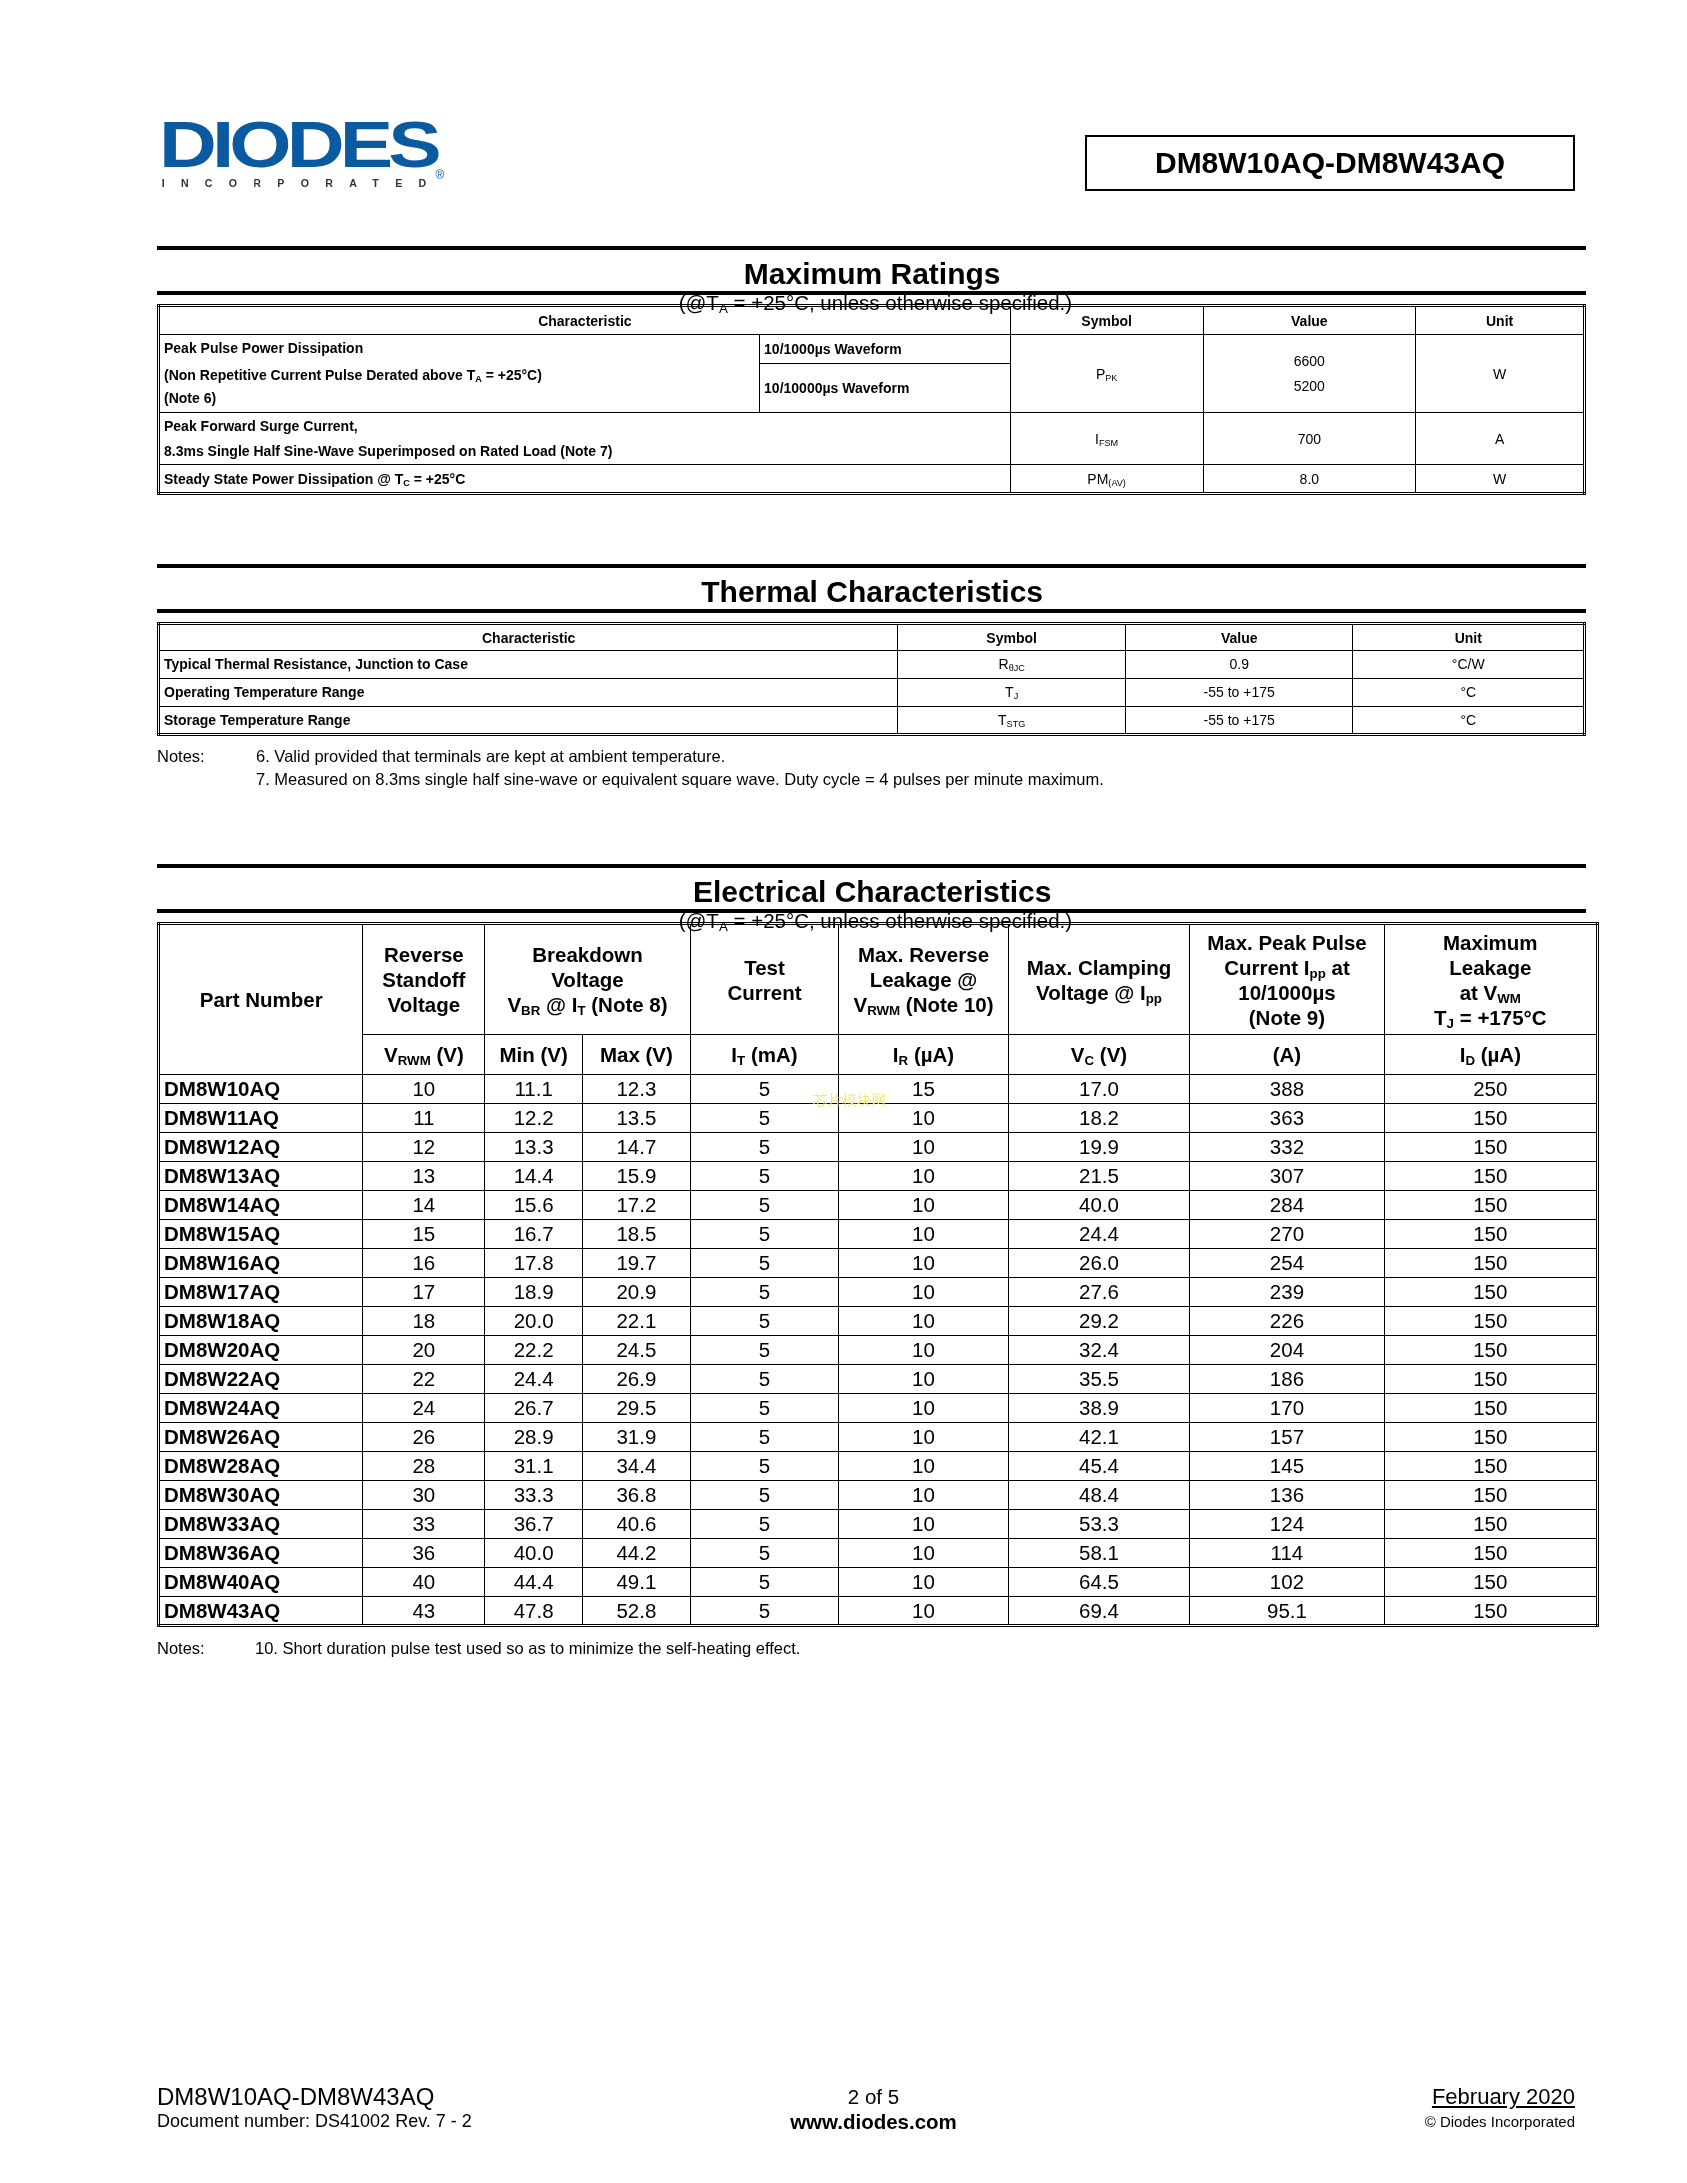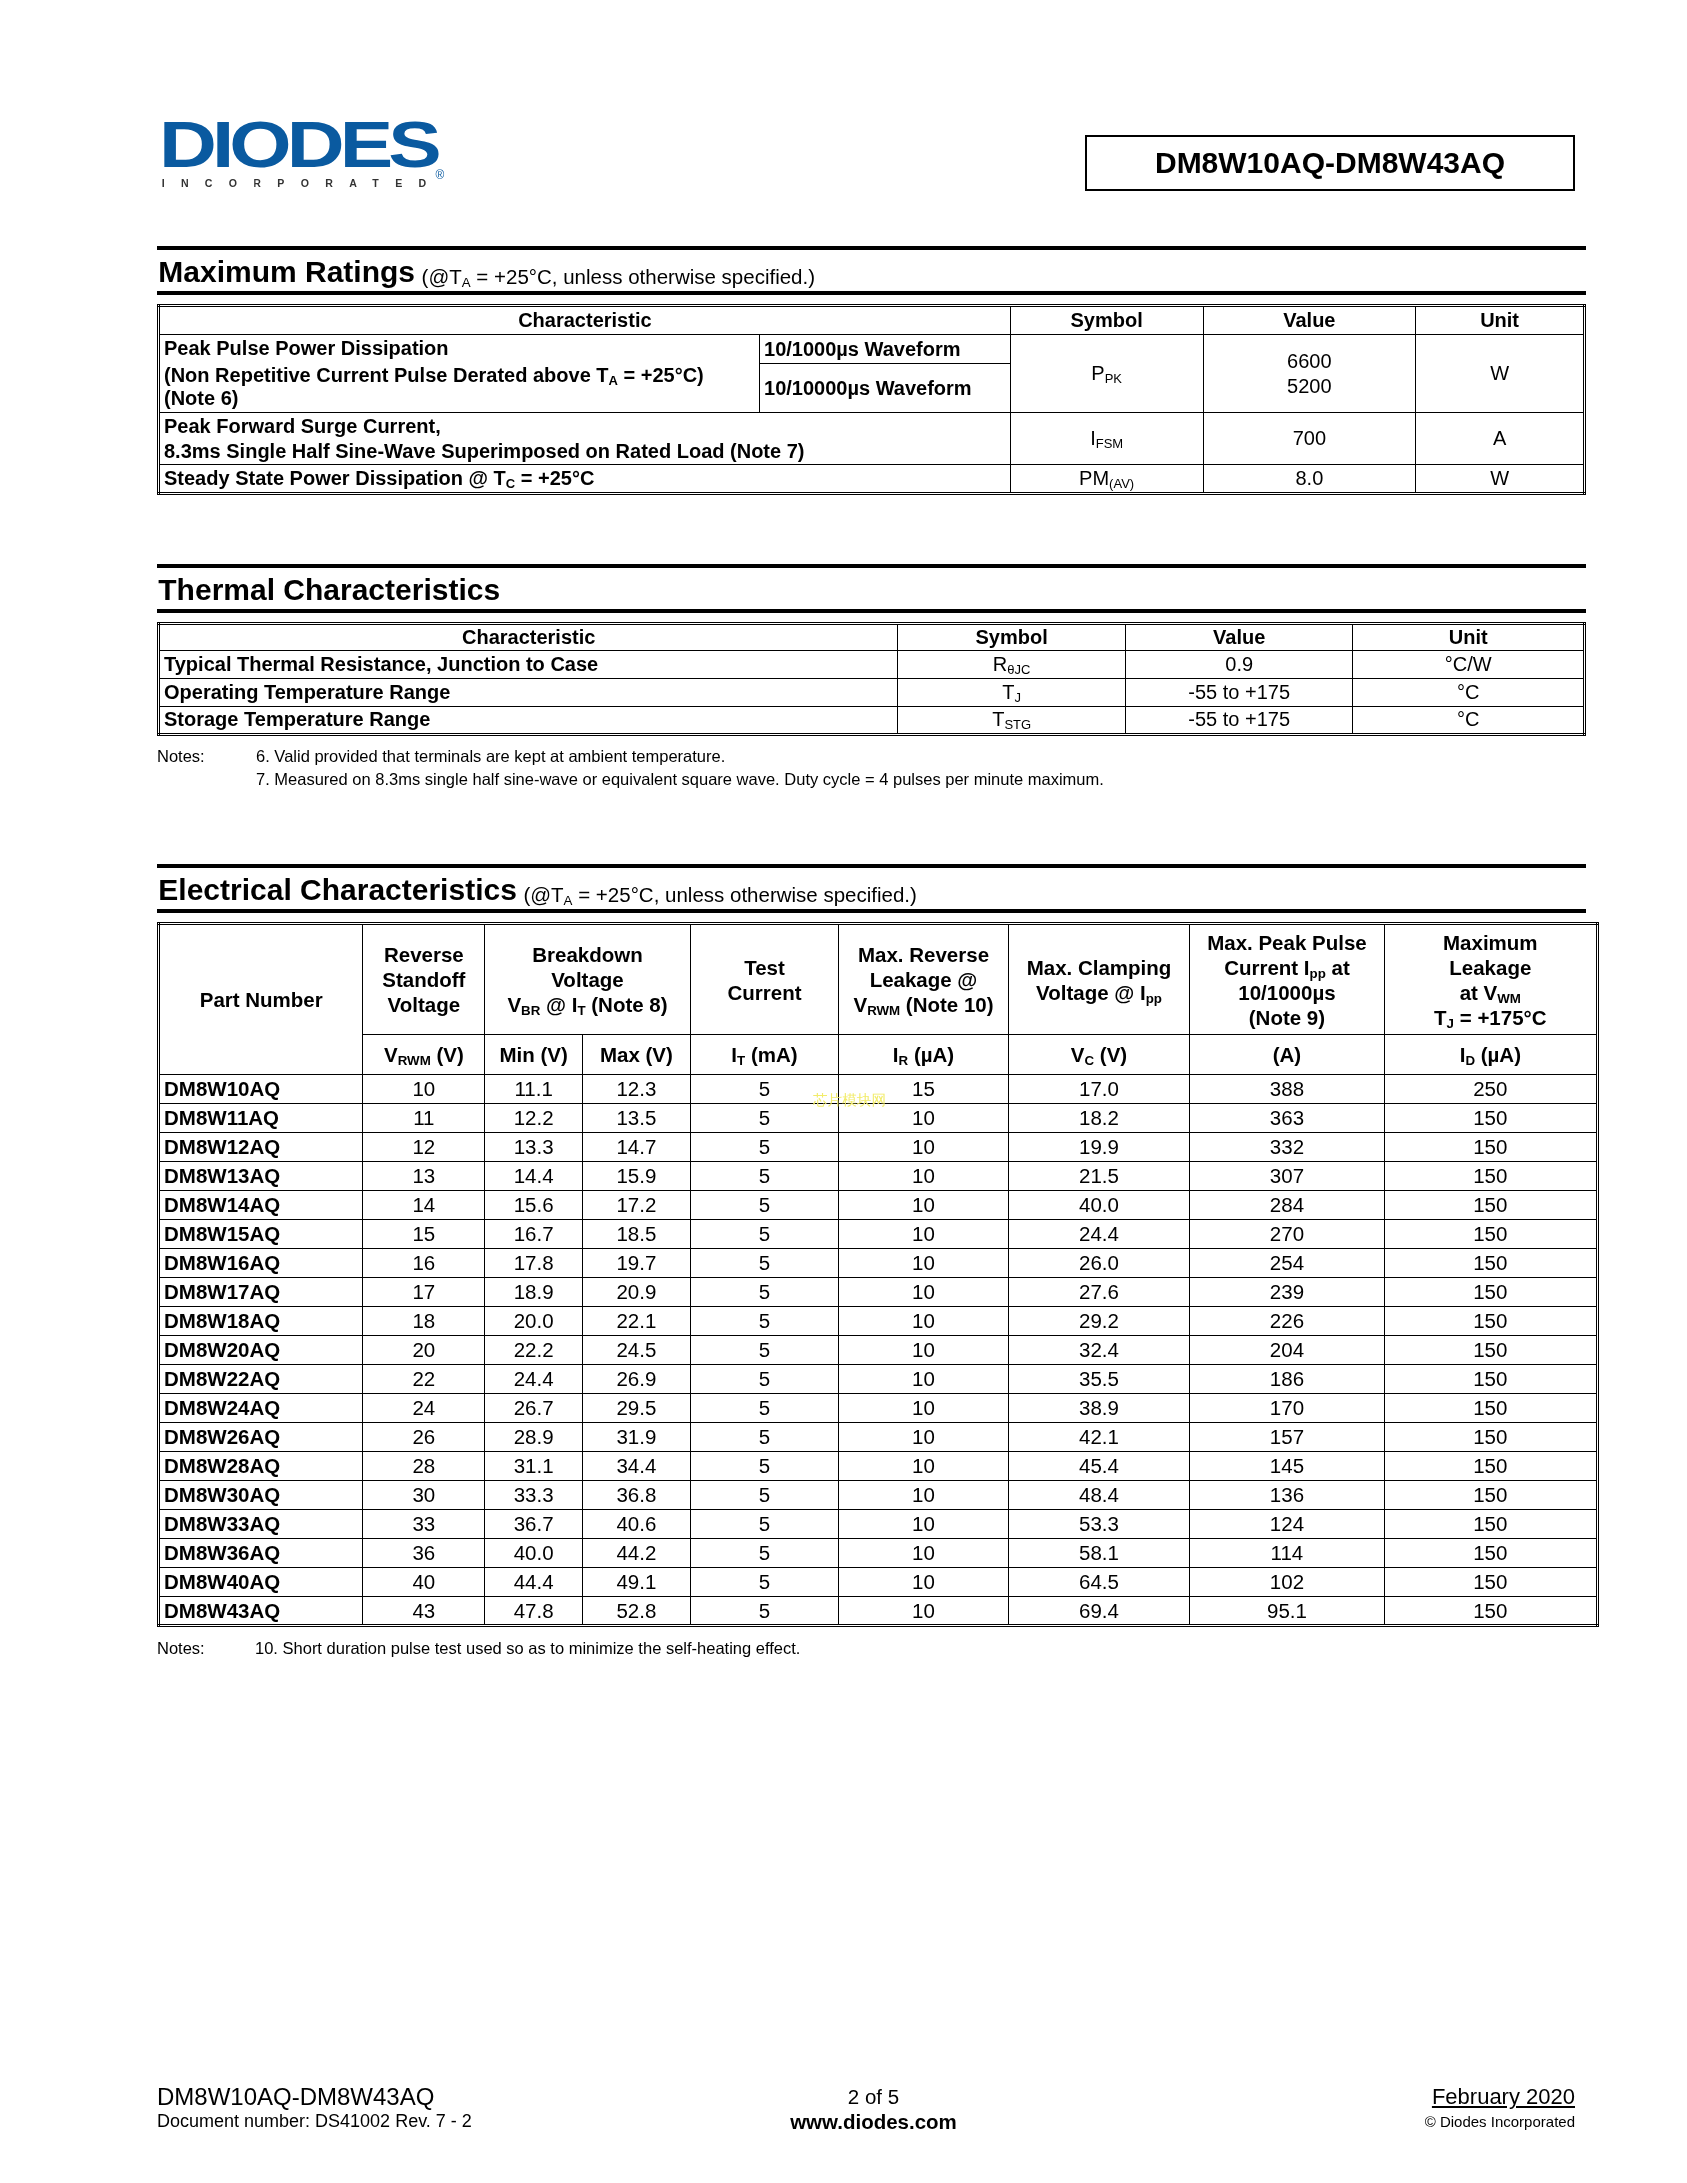--- a/index.html
+++ b/index.html
@@ -14,7 +14,7 @@
   
   .section { left: 157px; width: 1429px; }
   .rule { height: 4px; background: #000; width: 1429px; }
-  .sec-head { padding: 6.6px 0 2.6px 1.3px; height: 32px; display: flex; align-items: flex-end; }
+  .sec-head { padding: 6.6px 0 2.6px 1.3px; height: 32px; display: flex; align-items: center; flex-direction: column; }
   .sec-title { font-weight: bold; font-size: 30px; }
   .sec-sub { font-size: 20.5px; margin-left: 6.6px; }
   sub { font-size: 0.65em; vertical-align: -0.25em; line-height: 0; }

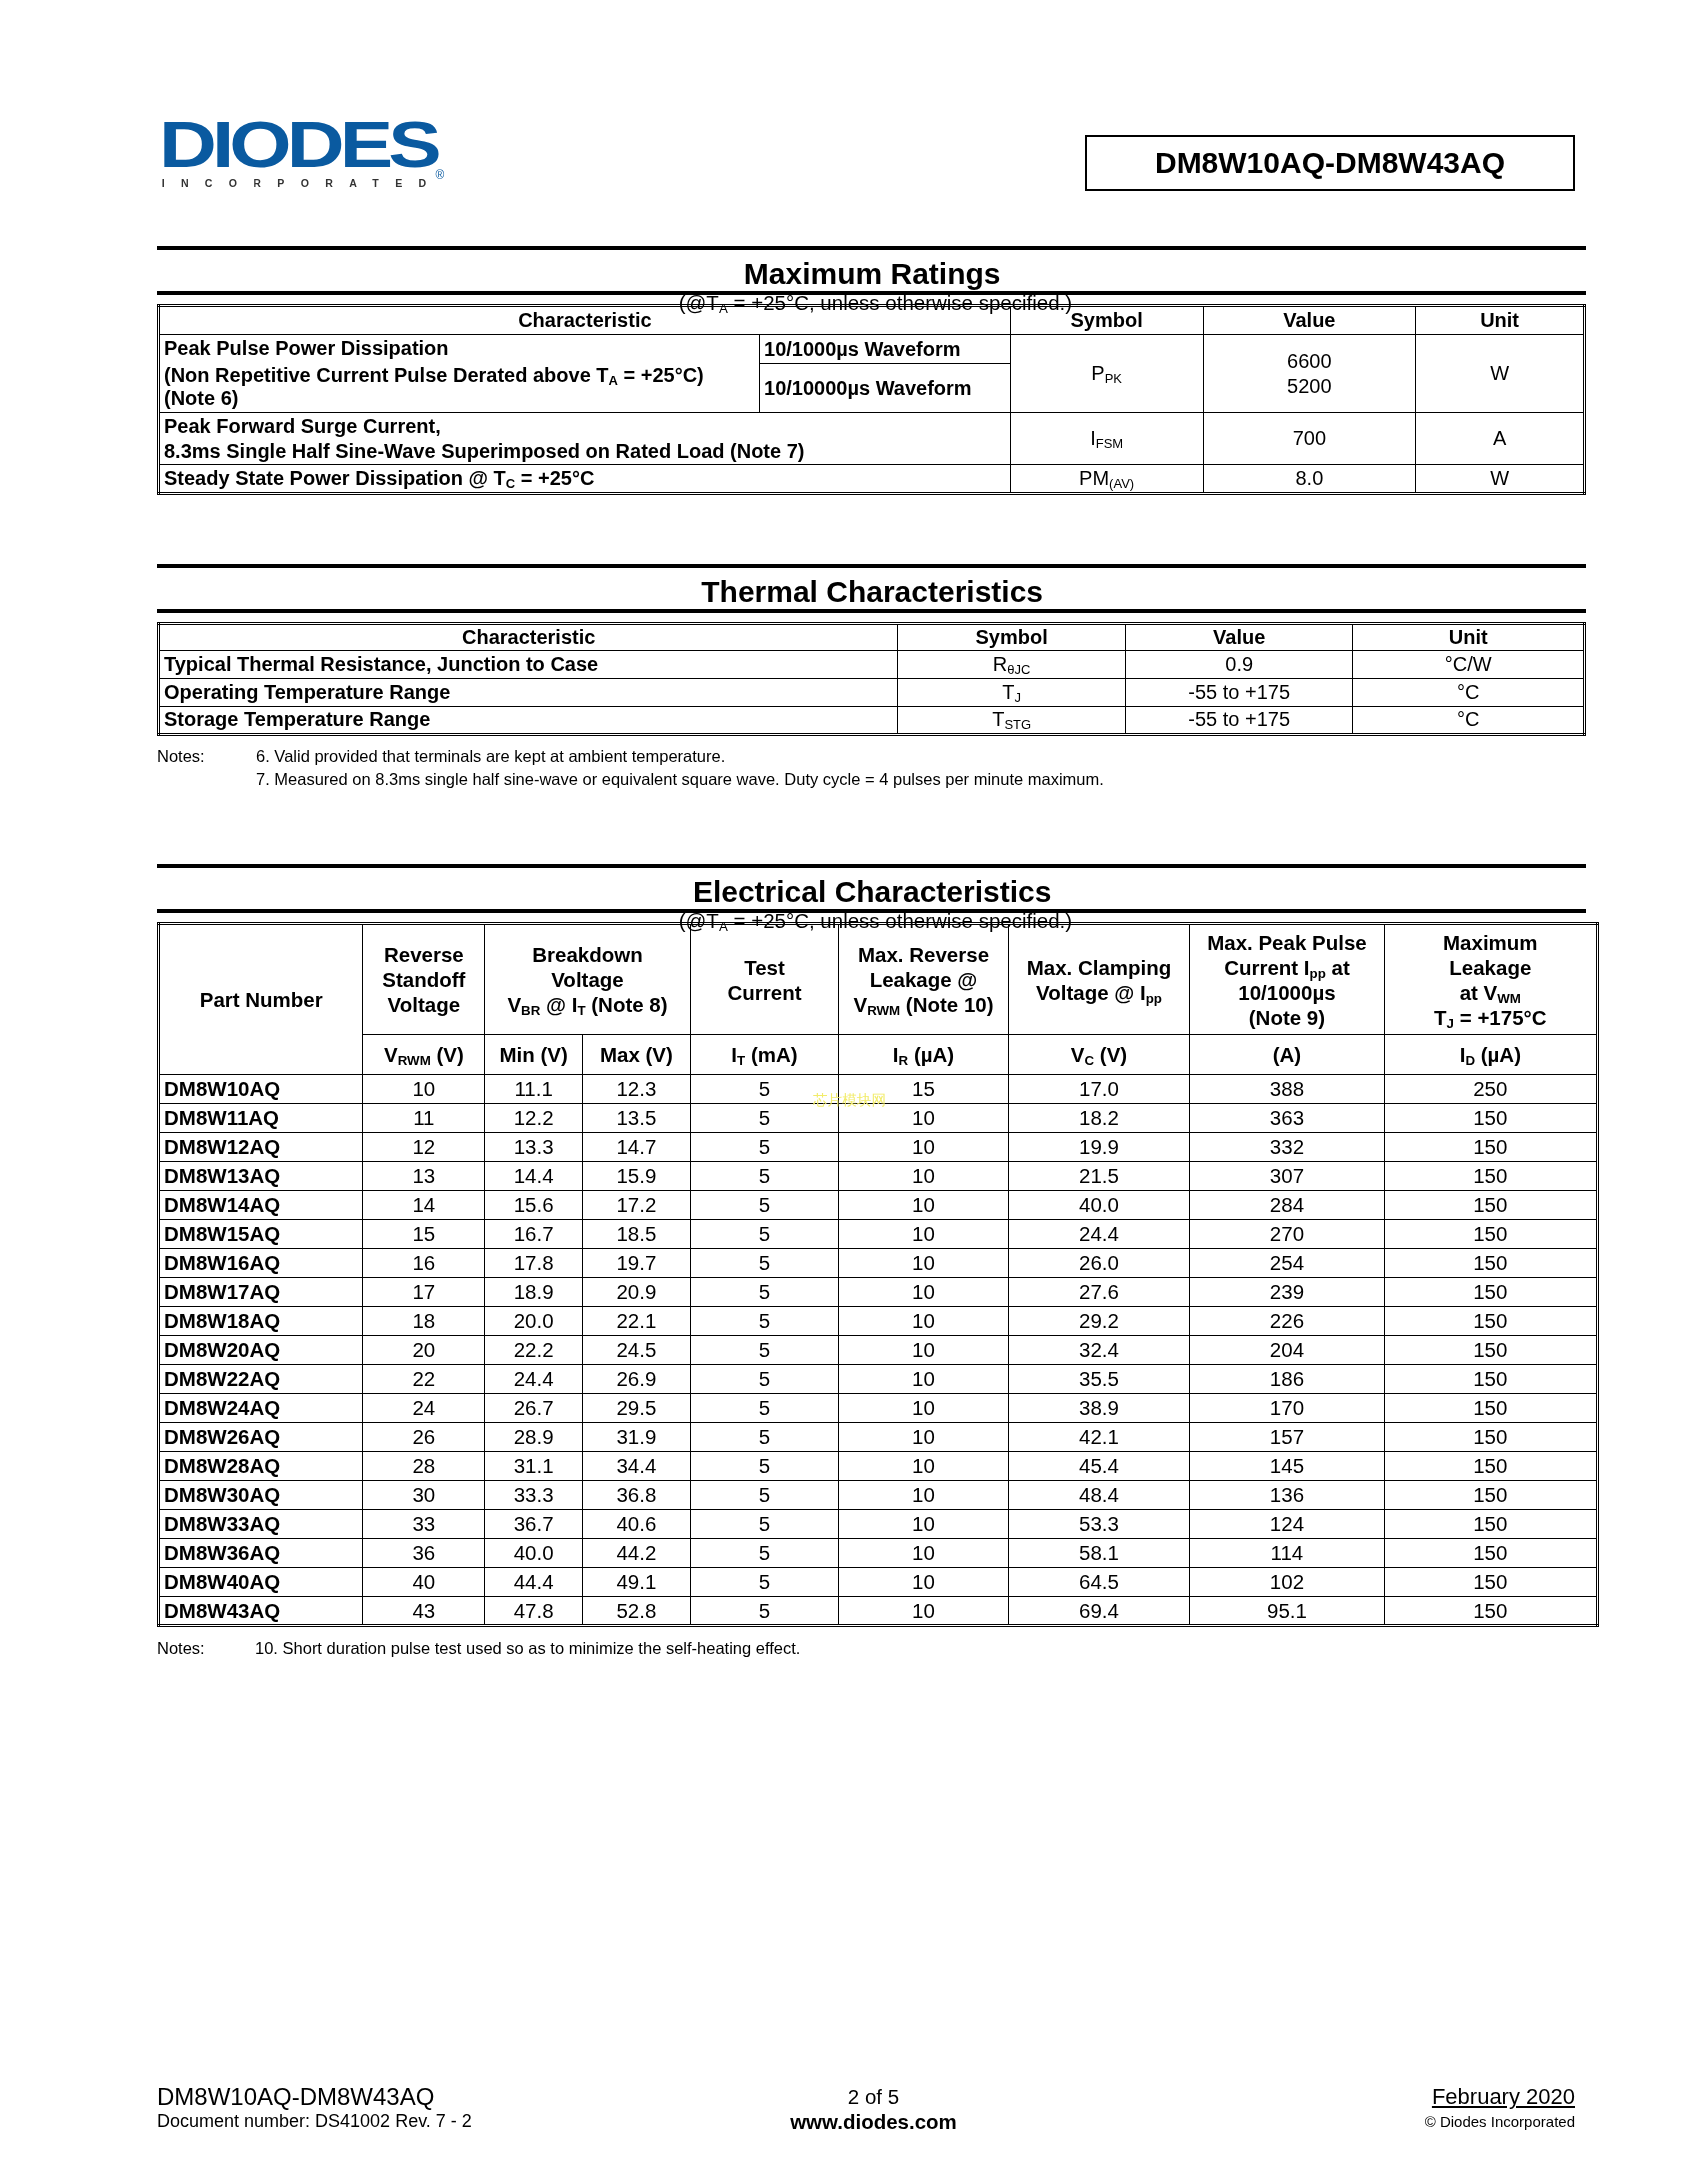--- a/index.html
+++ b/index.html
@@ -19,7 +19,7 @@
   .sec-sub { font-size: 20.5px; margin-left: 6.6px; }
   sub { font-size: 0.65em; vertical-align: -0.25em; line-height: 0; }
 
-  table { border-collapse: collapse; font-size: 20px; }
+  table { border-collapse: collapse; font-size: 14px; }
   table.dt { border: 3.3px double #000; }
   table.dt td, table.dt th { border: 1.3px solid #000; padding: 0 4px; }
   th { font-weight: bold; }

